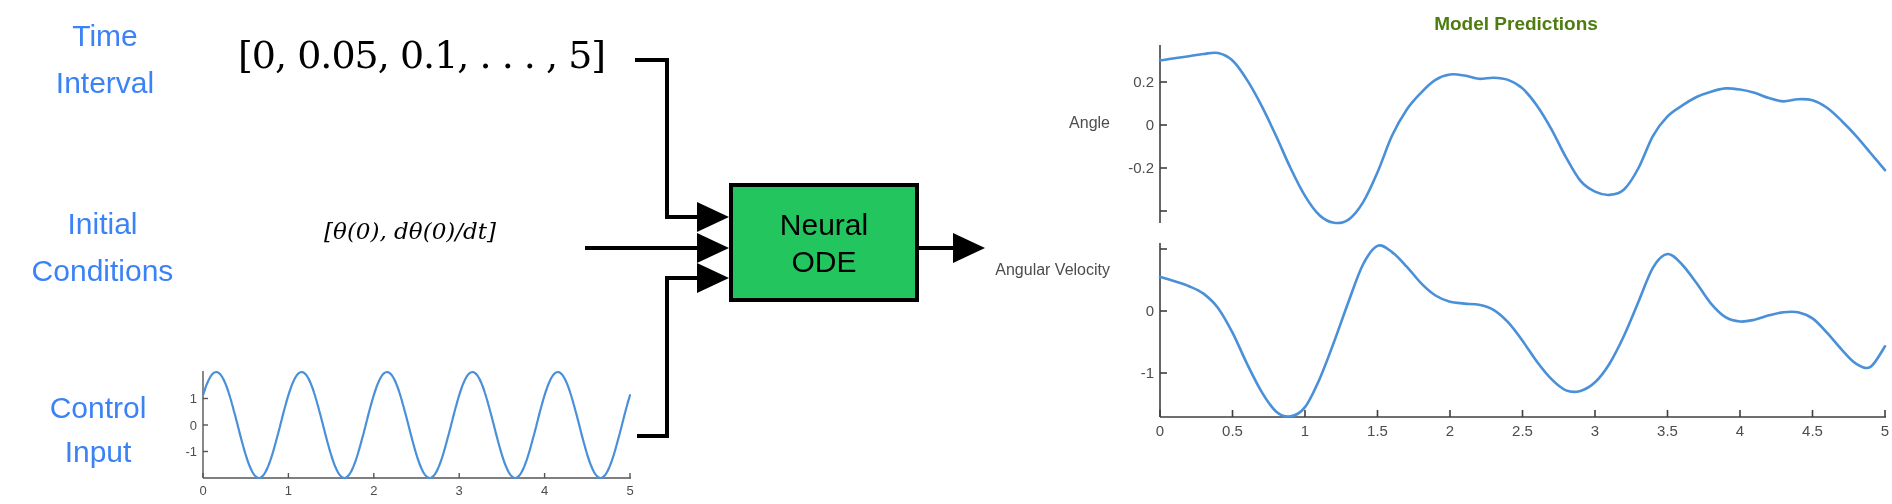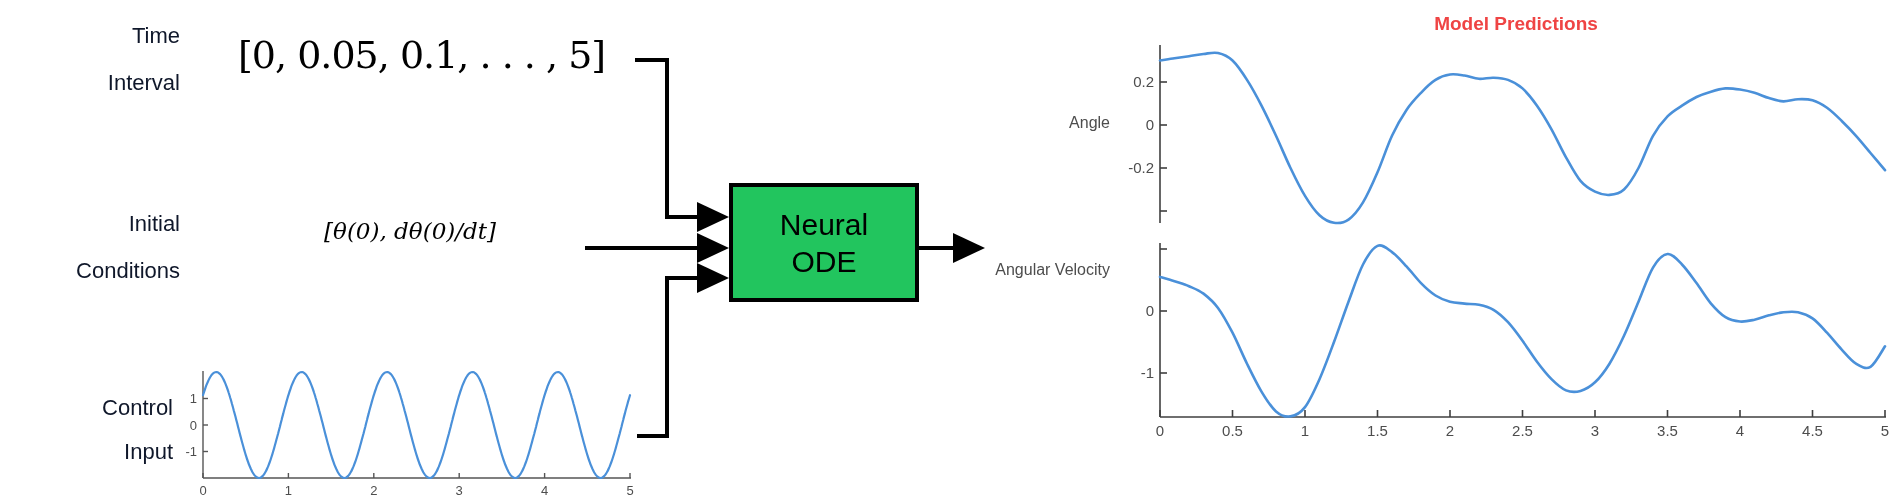--- a/index.html
+++ b/index.html
@@ -10,7 +10,7 @@
   .abs{position:absolute;}
   svg{overflow:visible;display:block;}
   .io-label{
-    font-size:22px;line-height:47px;color:#0f172a;text-align:right;
+    font-size:30px;line-height:47px;color:#3b82f6;text-align:center;
     font-family:"Liberation Sans",sans-serif;
   }
   .math{

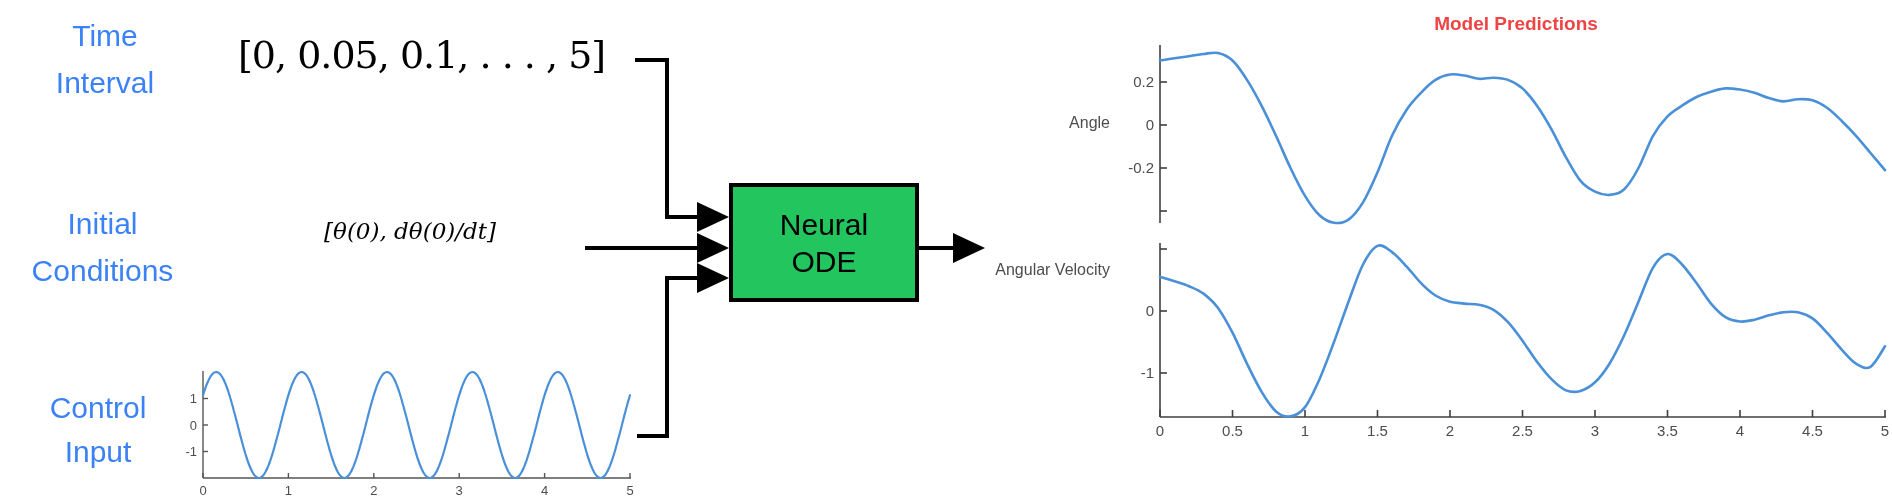--- a/index.html
+++ b/index.html
@@ -26,7 +26,7 @@
   }
   #fig-title{
     left:1140px;top:13px;width:752px;text-align:center;
-    font-size:19px;font-weight:bold;color:#ef4444;
+    font-size:19px;font-weight:bold;color:#4d7c0f;
   }
   .axis-label{color:#4d4d4d;font-size:16px;}
   #angle-label{left:1000px;top:114px;width:110px;text-align:right;}

